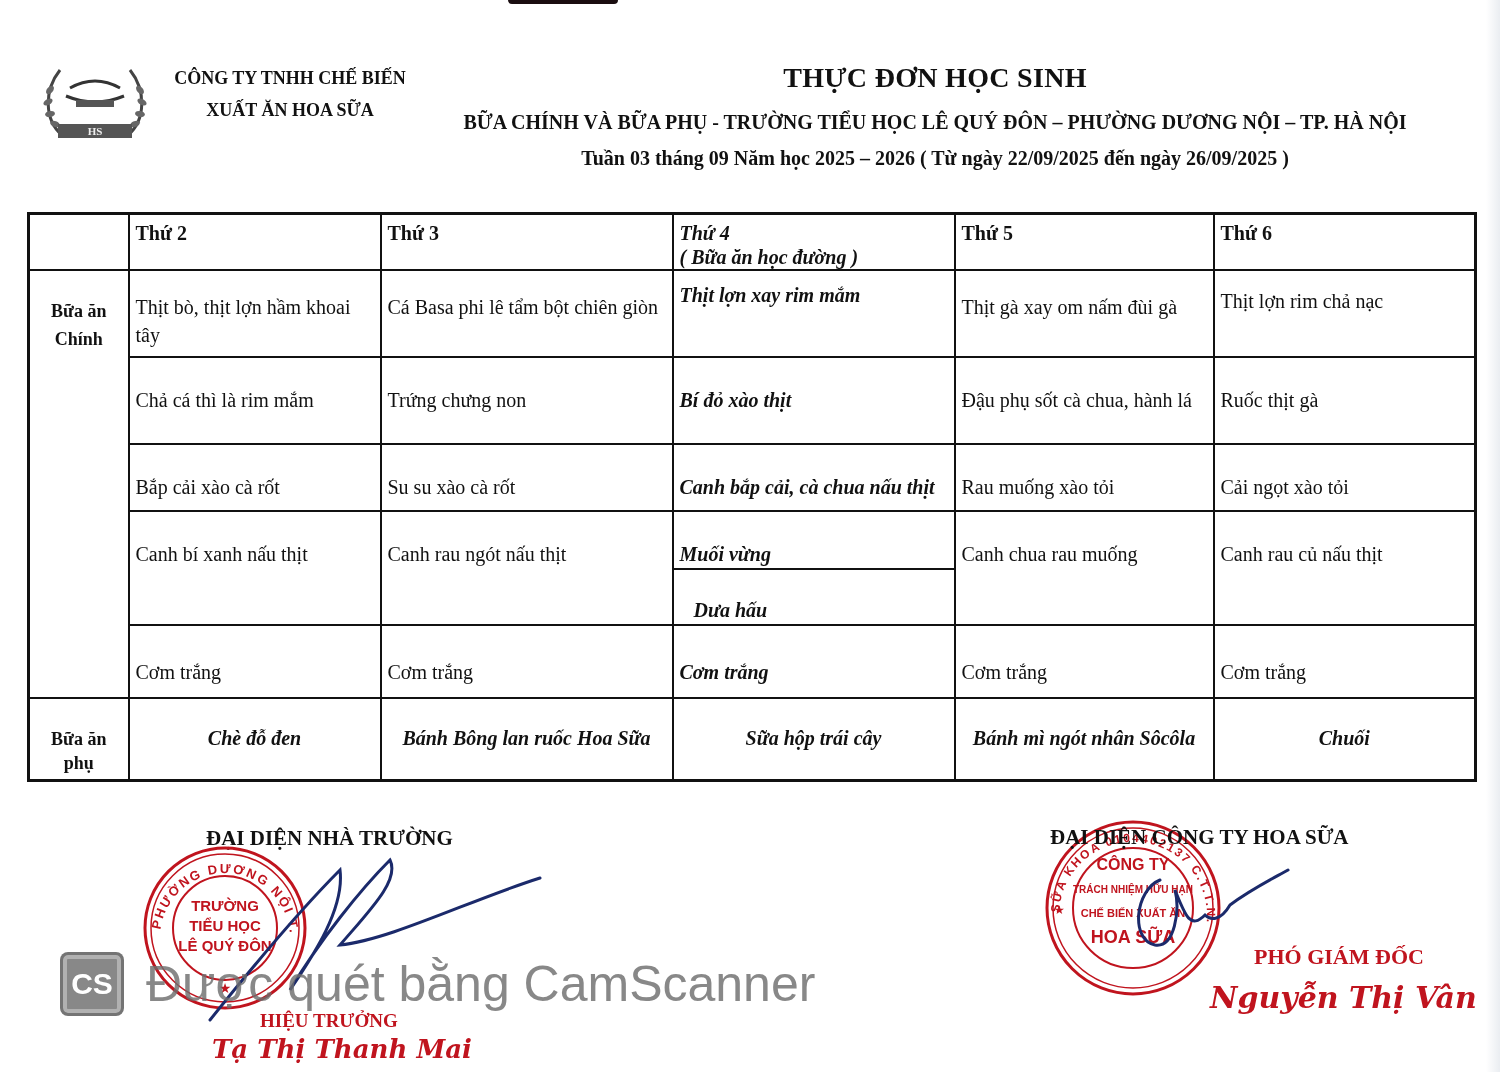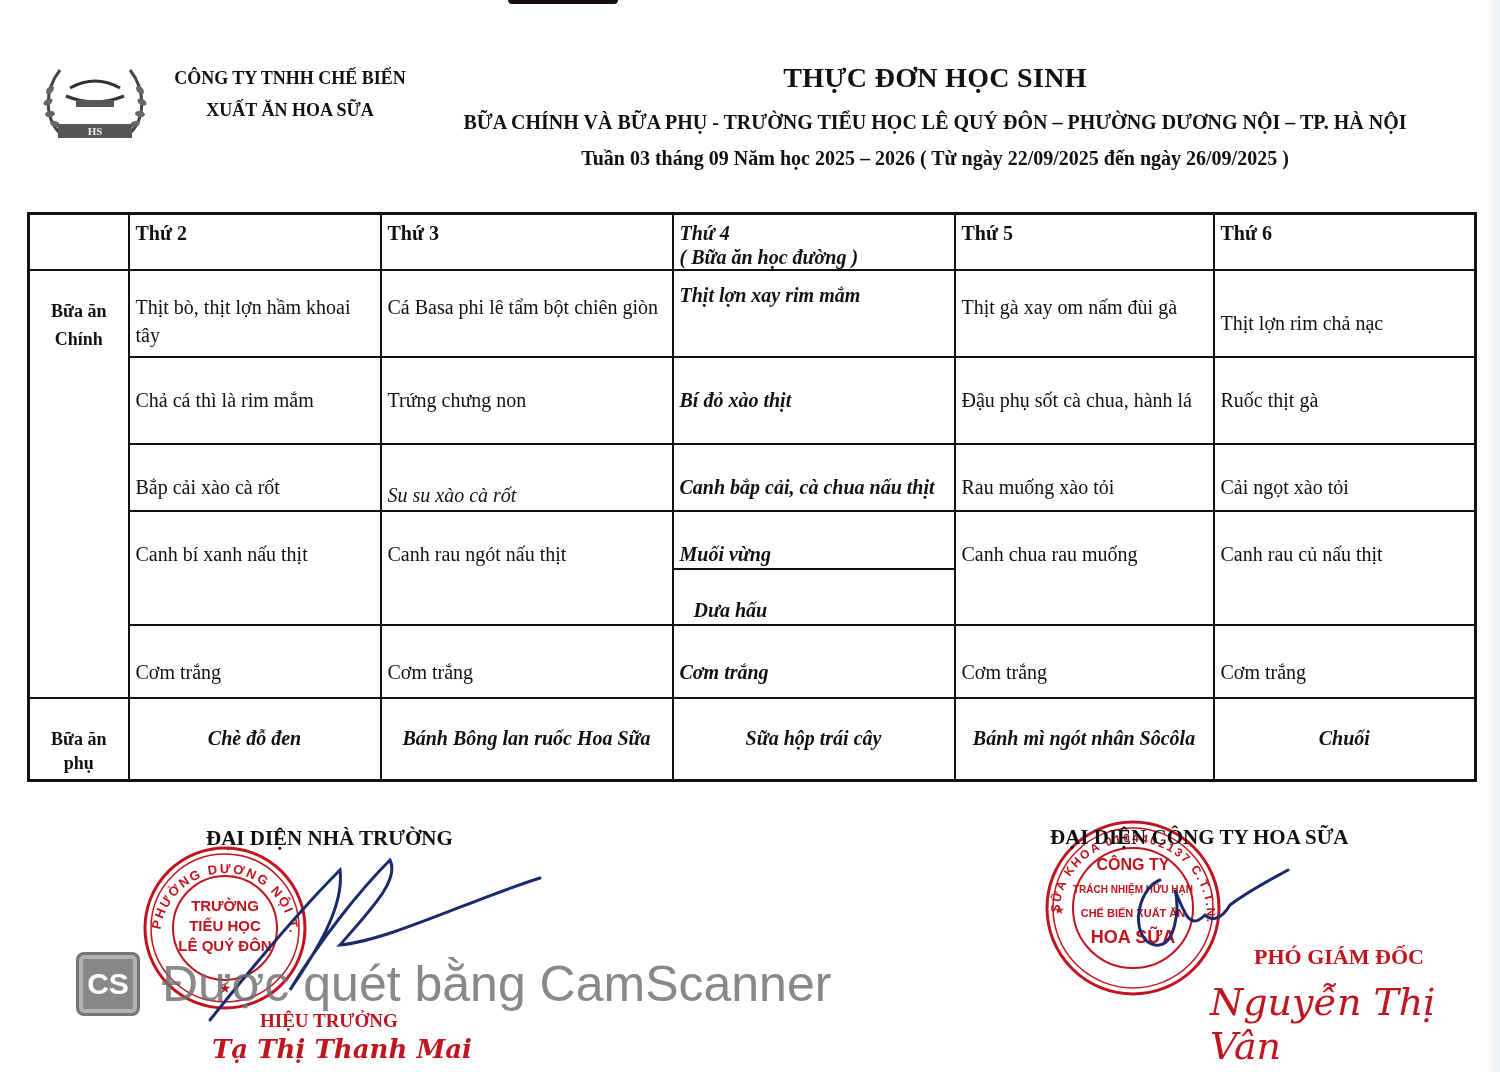--- a/index.html
+++ b/index.html
@@ -166,7 +166,7 @@
     <td class="dish" style="padding-top:22px">Cá Basa phi lê tẩm bột chiên giòn</td>
     <td class="dish italic" style="padding-top:10px">Thịt lợn xay rim mắm</td>
     <td class="dish" style="padding-top:22px">Thịt gà xay om nấm đùi gà</td>
-    <td class="dish" style="padding-top:38px">Thịt lợn rim chả nạc</td>
+    <td class="dish" style="padding-top:16px">Thịt lợn rim chả nạc</td>
   </tr>
 
   <tr style="height:87px">

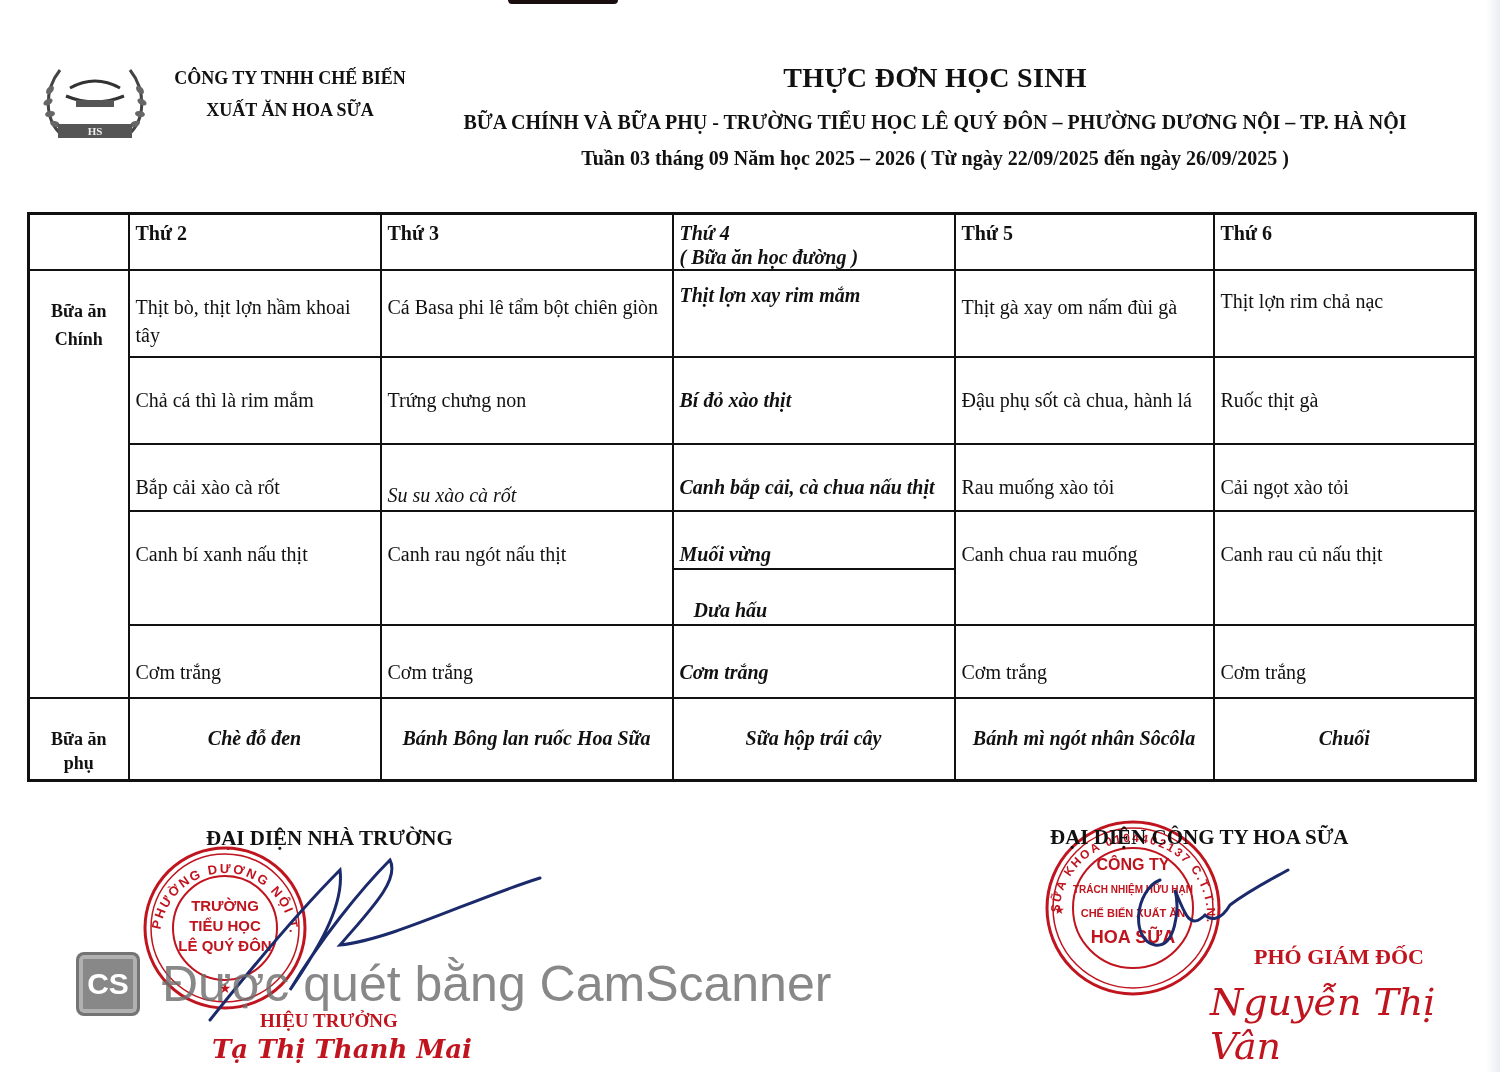--- a/index.html
+++ b/index.html
@@ -48,7 +48,7 @@
     .menu-table .rowlabel { font-weight: bold; text-align: center; font-size: 18px; line-height: 28px; padding-top: 26px; }
     .menu-table .rowlabel.phu { padding-top: 28px; line-height: 24px; }
     .menu-table td.dish { padding-top: 28px; line-height: 28px; }
-    .menu-table td.dish.lowered { padding-top: 36px; font-style: italic; }
+    .menu-table td.dish.lowered { padding-top: 28px; }
     .menu-table td.dish.rice { padding-top: 32px; }
     .menu-table td.italic { font-style: italic; font-weight: bold; }
     .menu-table td.snack { text-align: center; font-style: italic; font-weight: bold; padding-top: 28px; }

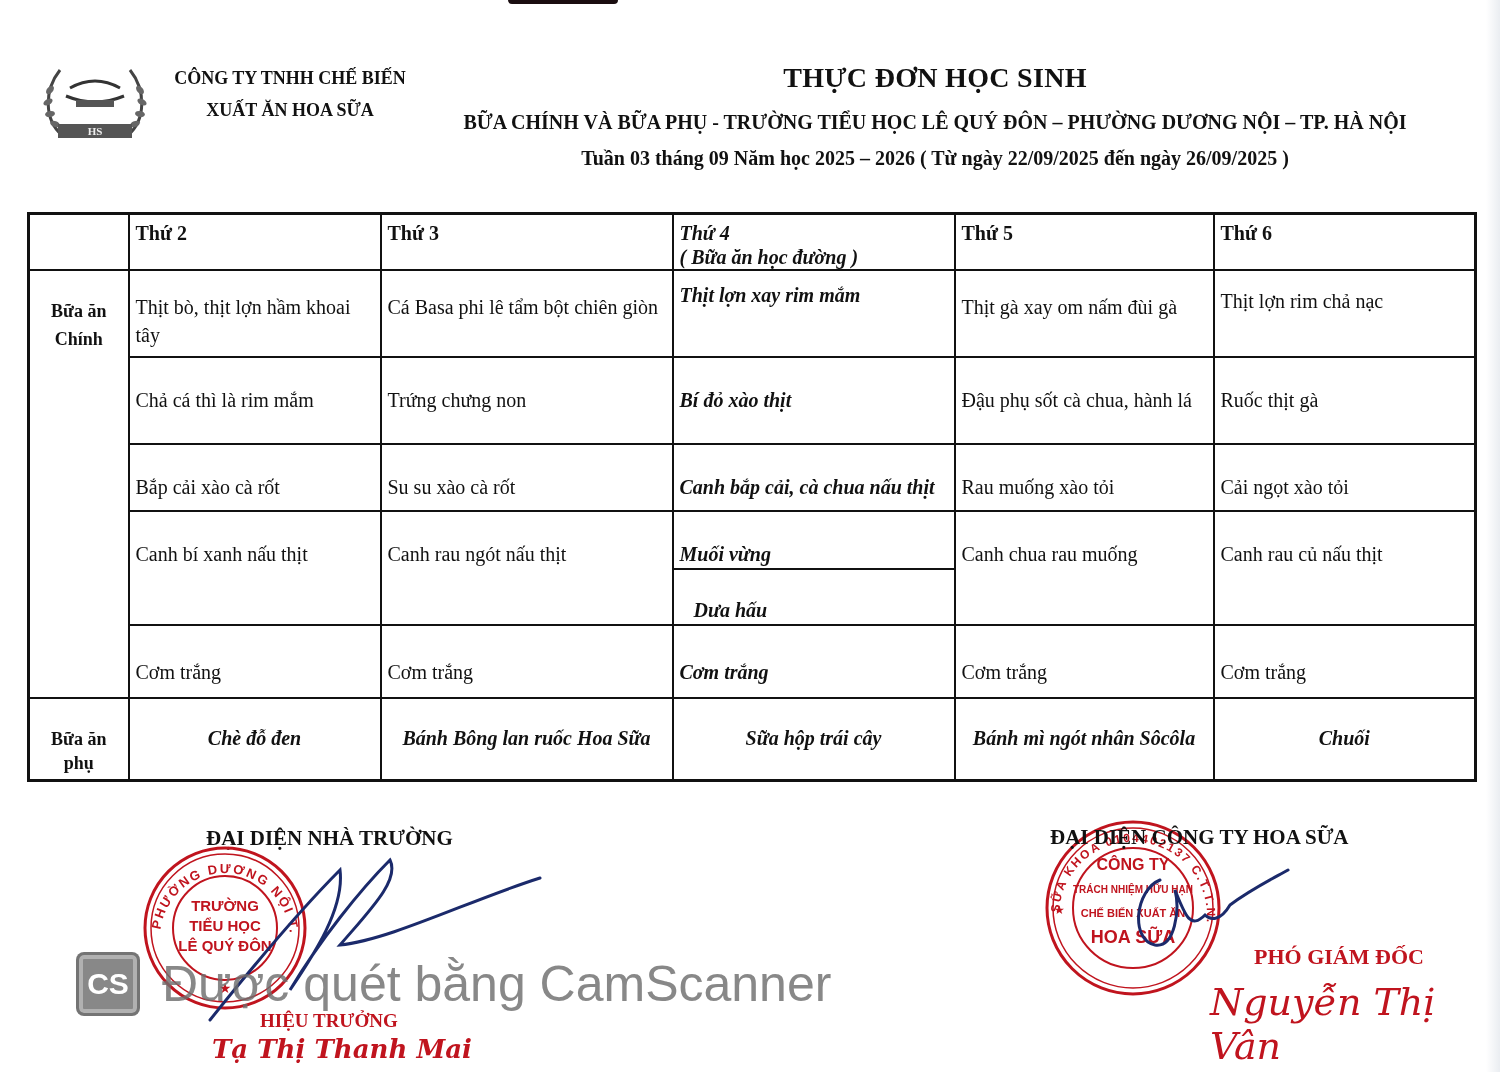--- a/index.html
+++ b/index.html
@@ -85,7 +85,7 @@
     }
     
     .watermark {
-      position: absolute; left: 76px; top: 952px; display: flex; align-items: center; gap: 22px;
+      position: absolute; left: 60px; top: 952px; display: flex; align-items: center; gap: 22px;
       color: rgba(110,110,110,0.82); font-family: "Liberation Sans", sans-serif;
     }
     .cs-badge {

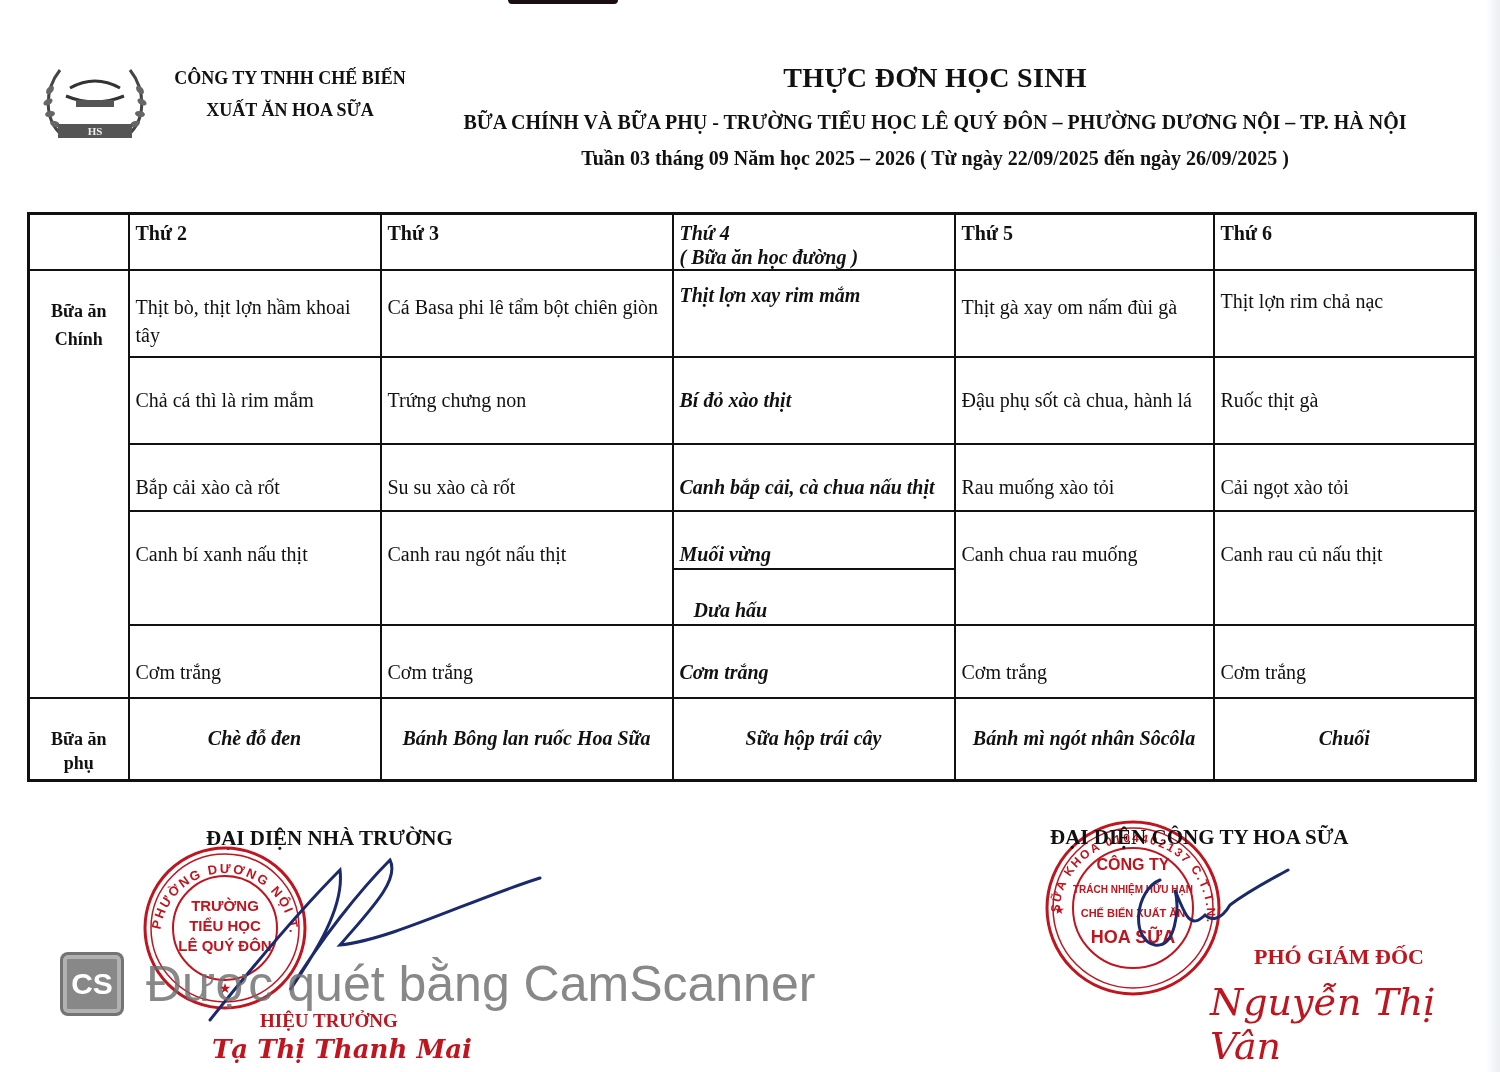--- a/index.html
+++ b/index.html
@@ -80,8 +80,8 @@
       position: absolute; left: 1254px; top: 944px; color: #c0141e; font-weight: bold; font-size: 22px;
     }
     .sig-name-right {
-      position: absolute; left: 1210px; top: 980px; color: #c0141e; font-weight: normal;
-      font-style: italic; font-size: 38px; font-family: "DejaVu Serif", serif;
+      position: absolute; left: 1210px; top: 980px; color: #c0141e; font-weight: bold;
+      font-style: italic; font-size: 30px; font-family: "DejaVu Serif", serif;
     }
     
     .watermark {

